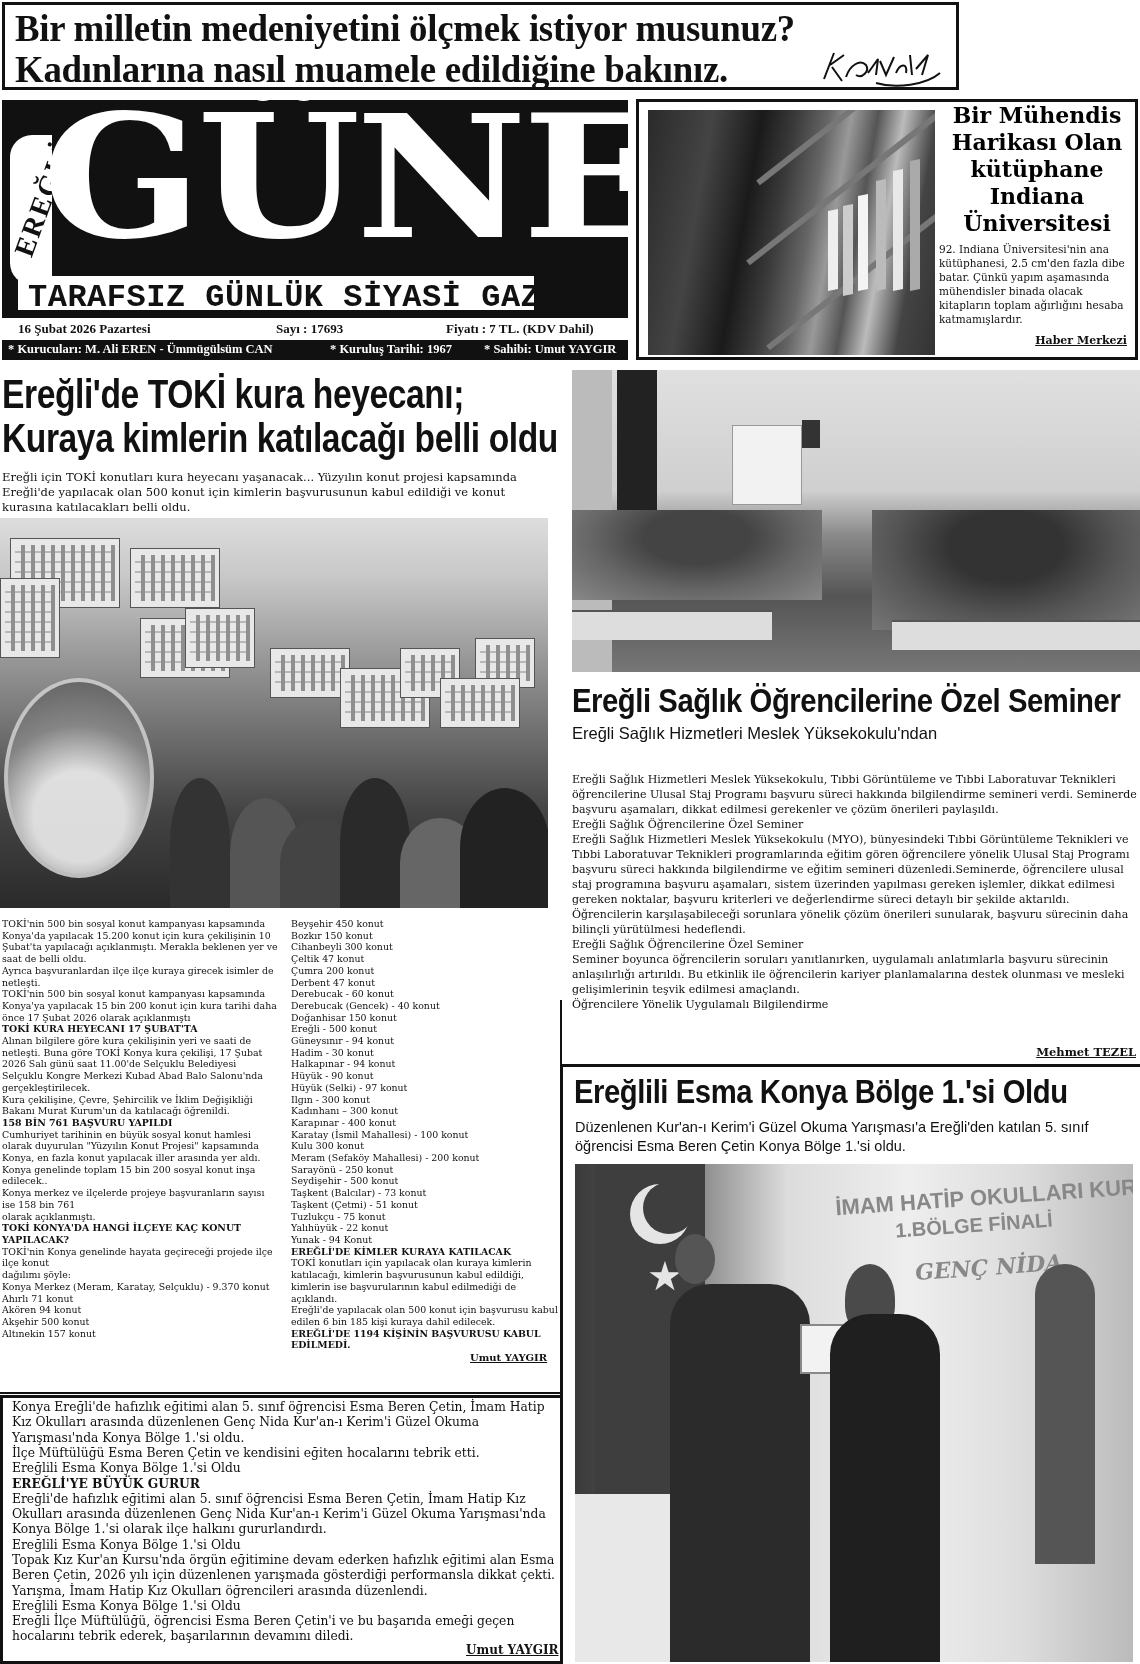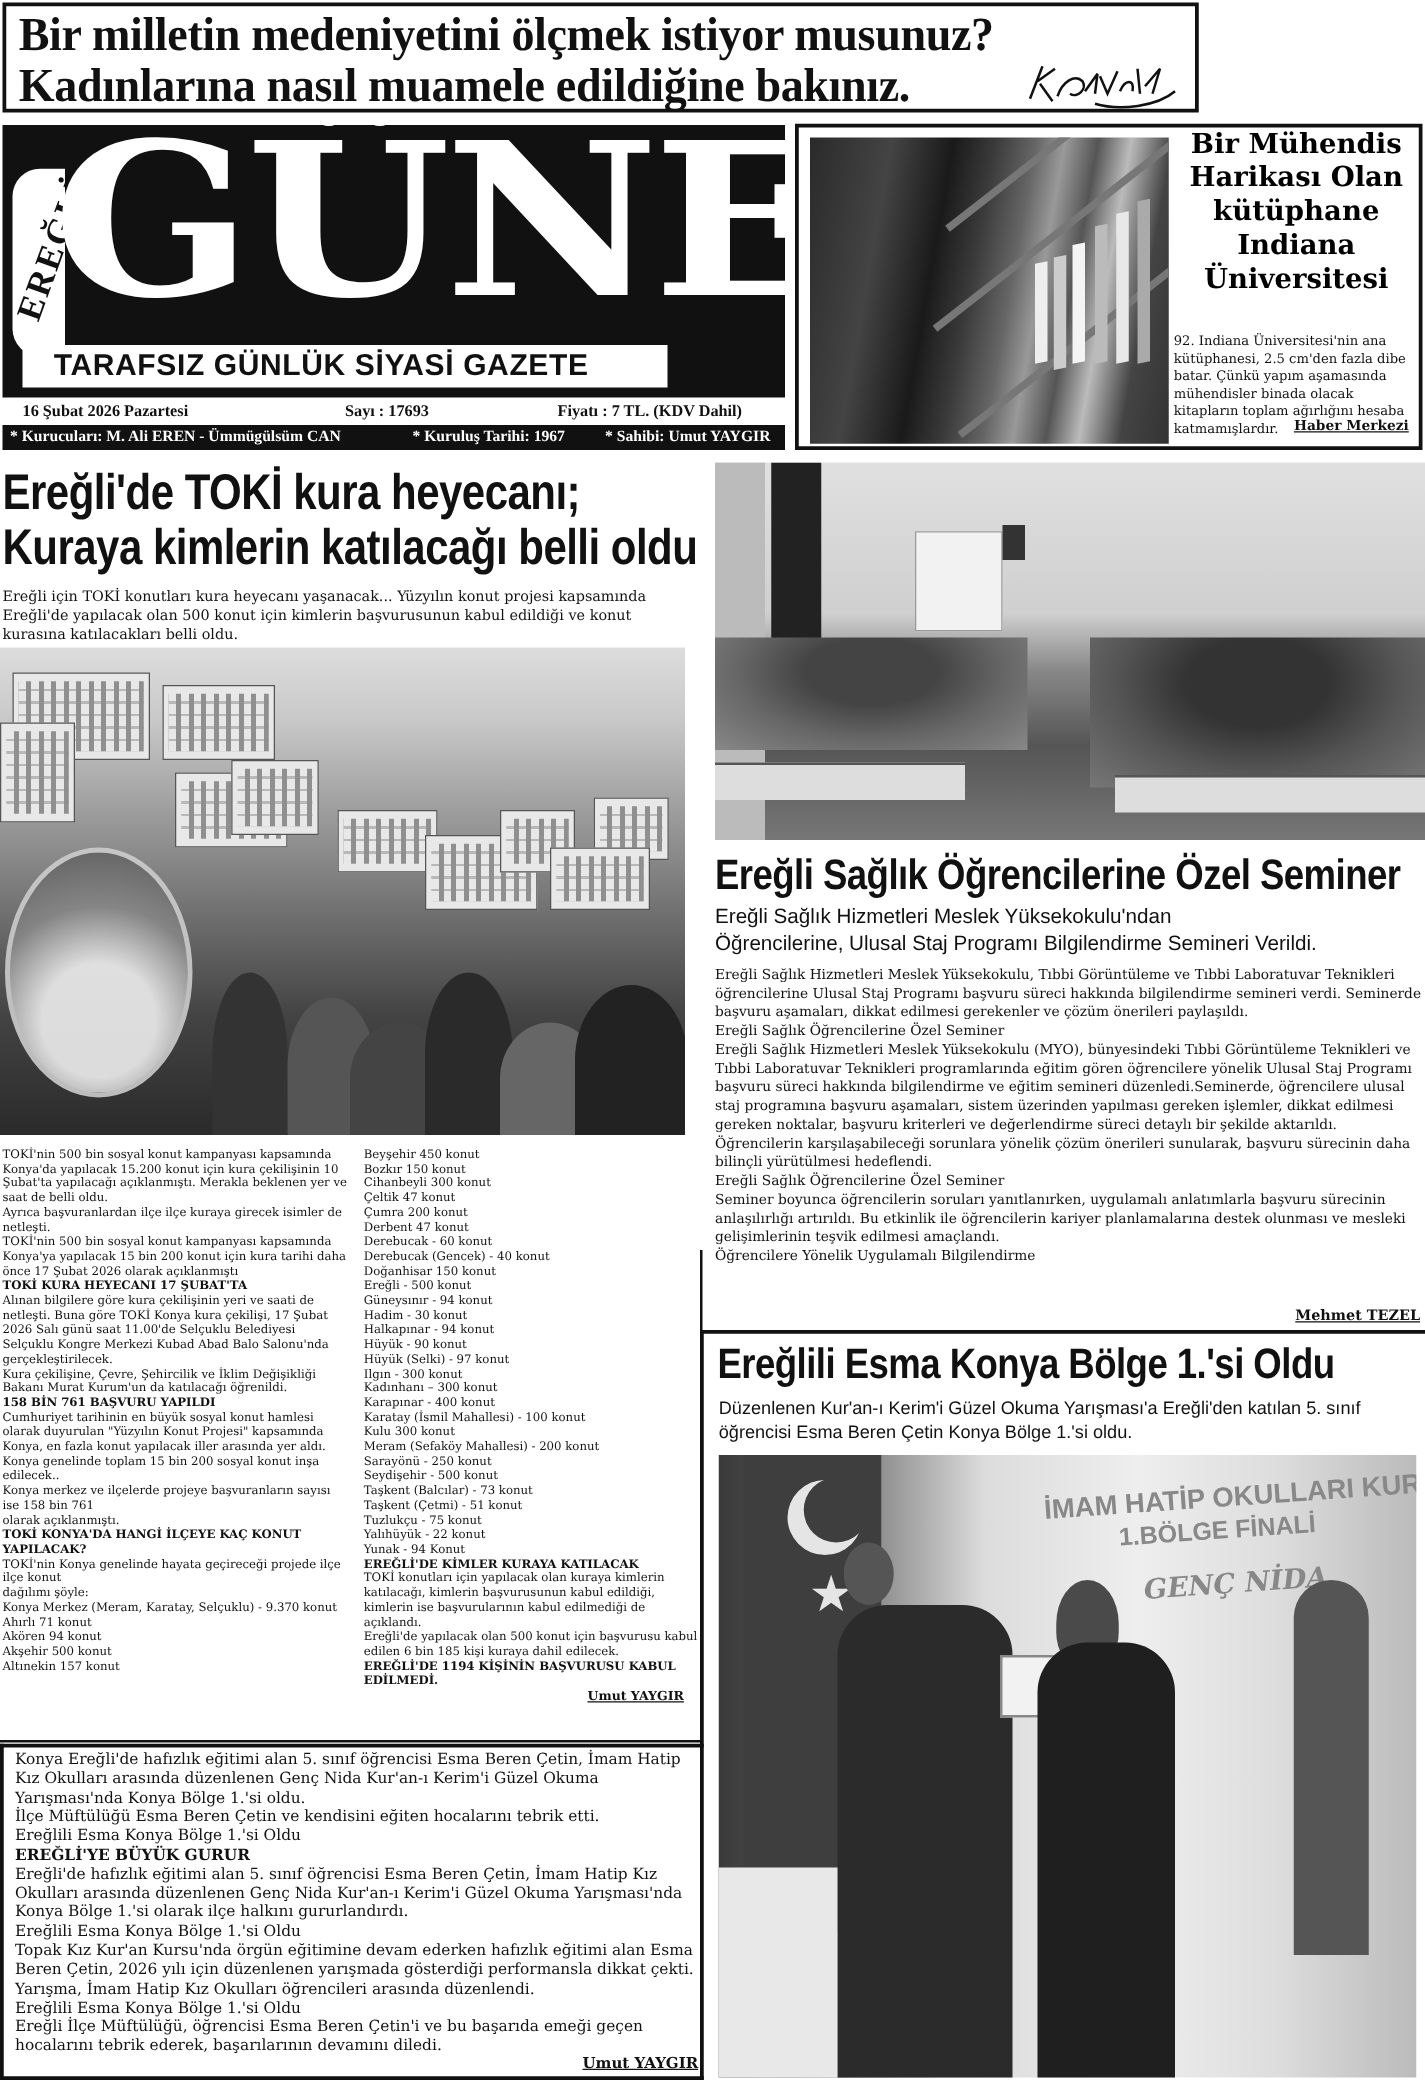--- a/index.html
+++ b/index.html
@@ -35,7 +35,7 @@
   #indiana-photo .shelf { position: absolute; height: 6px; background: #777; transform: rotate(-38deg); transform-origin: left; }
   #indiana-photo .book { position: absolute; width: 10px; background: #ddd; transform: skewY(-12deg); }
   #indiana-title { position: absolute; left: 300px; top: 0px; width: 196px; text-align: center; font-family: "DejaVu Serif", serif; font-weight: bold; font-size: 22px; line-height: 27px; color: #000000; }
-  #indiana-text { position: absolute; left: 300px; top: 140px; width: 196px; font-family: "DejaVu Serif", serif; font-size: 10.5px; line-height: 14px; color: #111; margin-top: 24px; }
+  #indiana-text { position: absolute; left: 300px; top: 140px; width: 196px; font-family: "DejaVu Serif", serif; font-size: 10.5px; line-height: 14px; color: #111; }
   #indiana-author { position: absolute; right: 8px; top: 232px; font-family: "DejaVu Serif", serif; font-weight: bold; font-size: 11px; text-decoration: underline; }
 
   

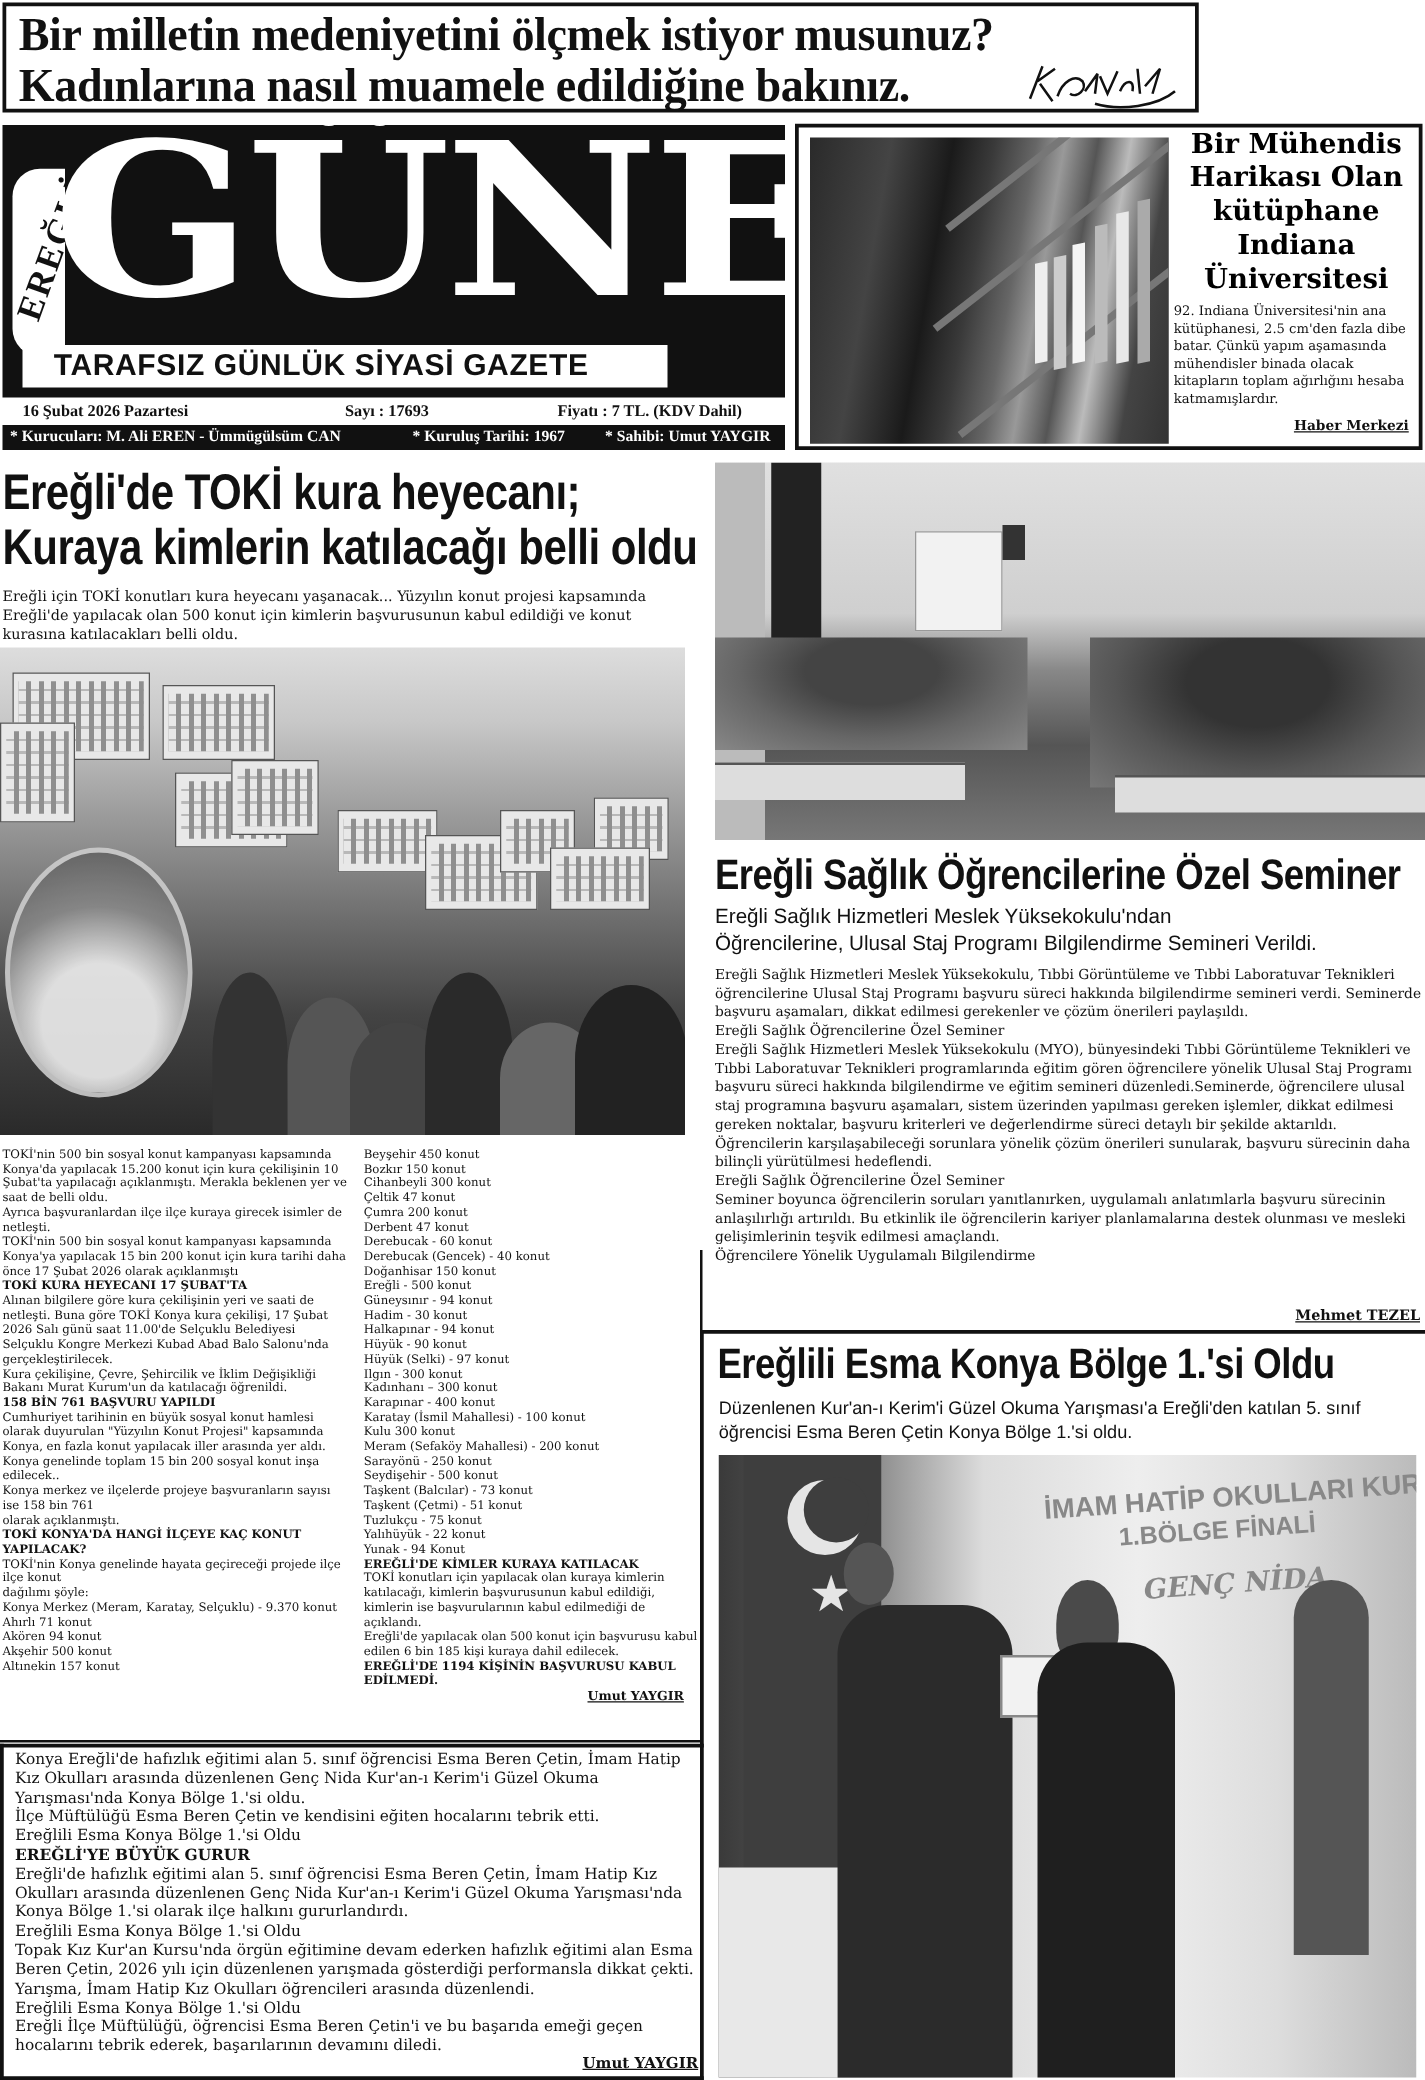--- a/index.html
+++ b/index.html
@@ -21,7 +21,7 @@
   #masthead .eregli-bg { position: absolute; left: 8px; top: 35px; width: 42px; height: 150px; border-radius: 22px 0 0 22px; background: #fff; }
   #masthead .logo { position: absolute; left: 40px; top: -8px; font-family: "DejaVu Serif", serif; font-weight: bold; font-size: 170px; color: #fff; letter-spacing: -4px; transform: scaleX(1.1); transform-origin: left top; line-height: 1; white-space: nowrap; }
   #masthead .tagline-box { position: absolute; left: 16px; top: 176px; width: 516px; height: 34px; background: #fff; }
-  #masthead .tagline { position: absolute; left: 25px; top: 3px; font-family: Liberation Sans, sans-serif; font-weight: bold; font-size: 24px; color: #111; letter-spacing: 0.5px; white-space: nowrap; }
+  #masthead .tagline { position: absolute; left: 10px; top: 3px; font-family: Liberation Mono, monospace; font-weight: bold; font-size: 32px; color: #111; letter-spacing: 0.5px; white-space: nowrap; }
 
   #issue-row { left: 2px; top: 318px; width: 626px; height: 22px; font-family: "Liberation Serif", serif; font-weight: bold; font-size: 13px; }
   #issue-row span { position: absolute; top: 3px; }

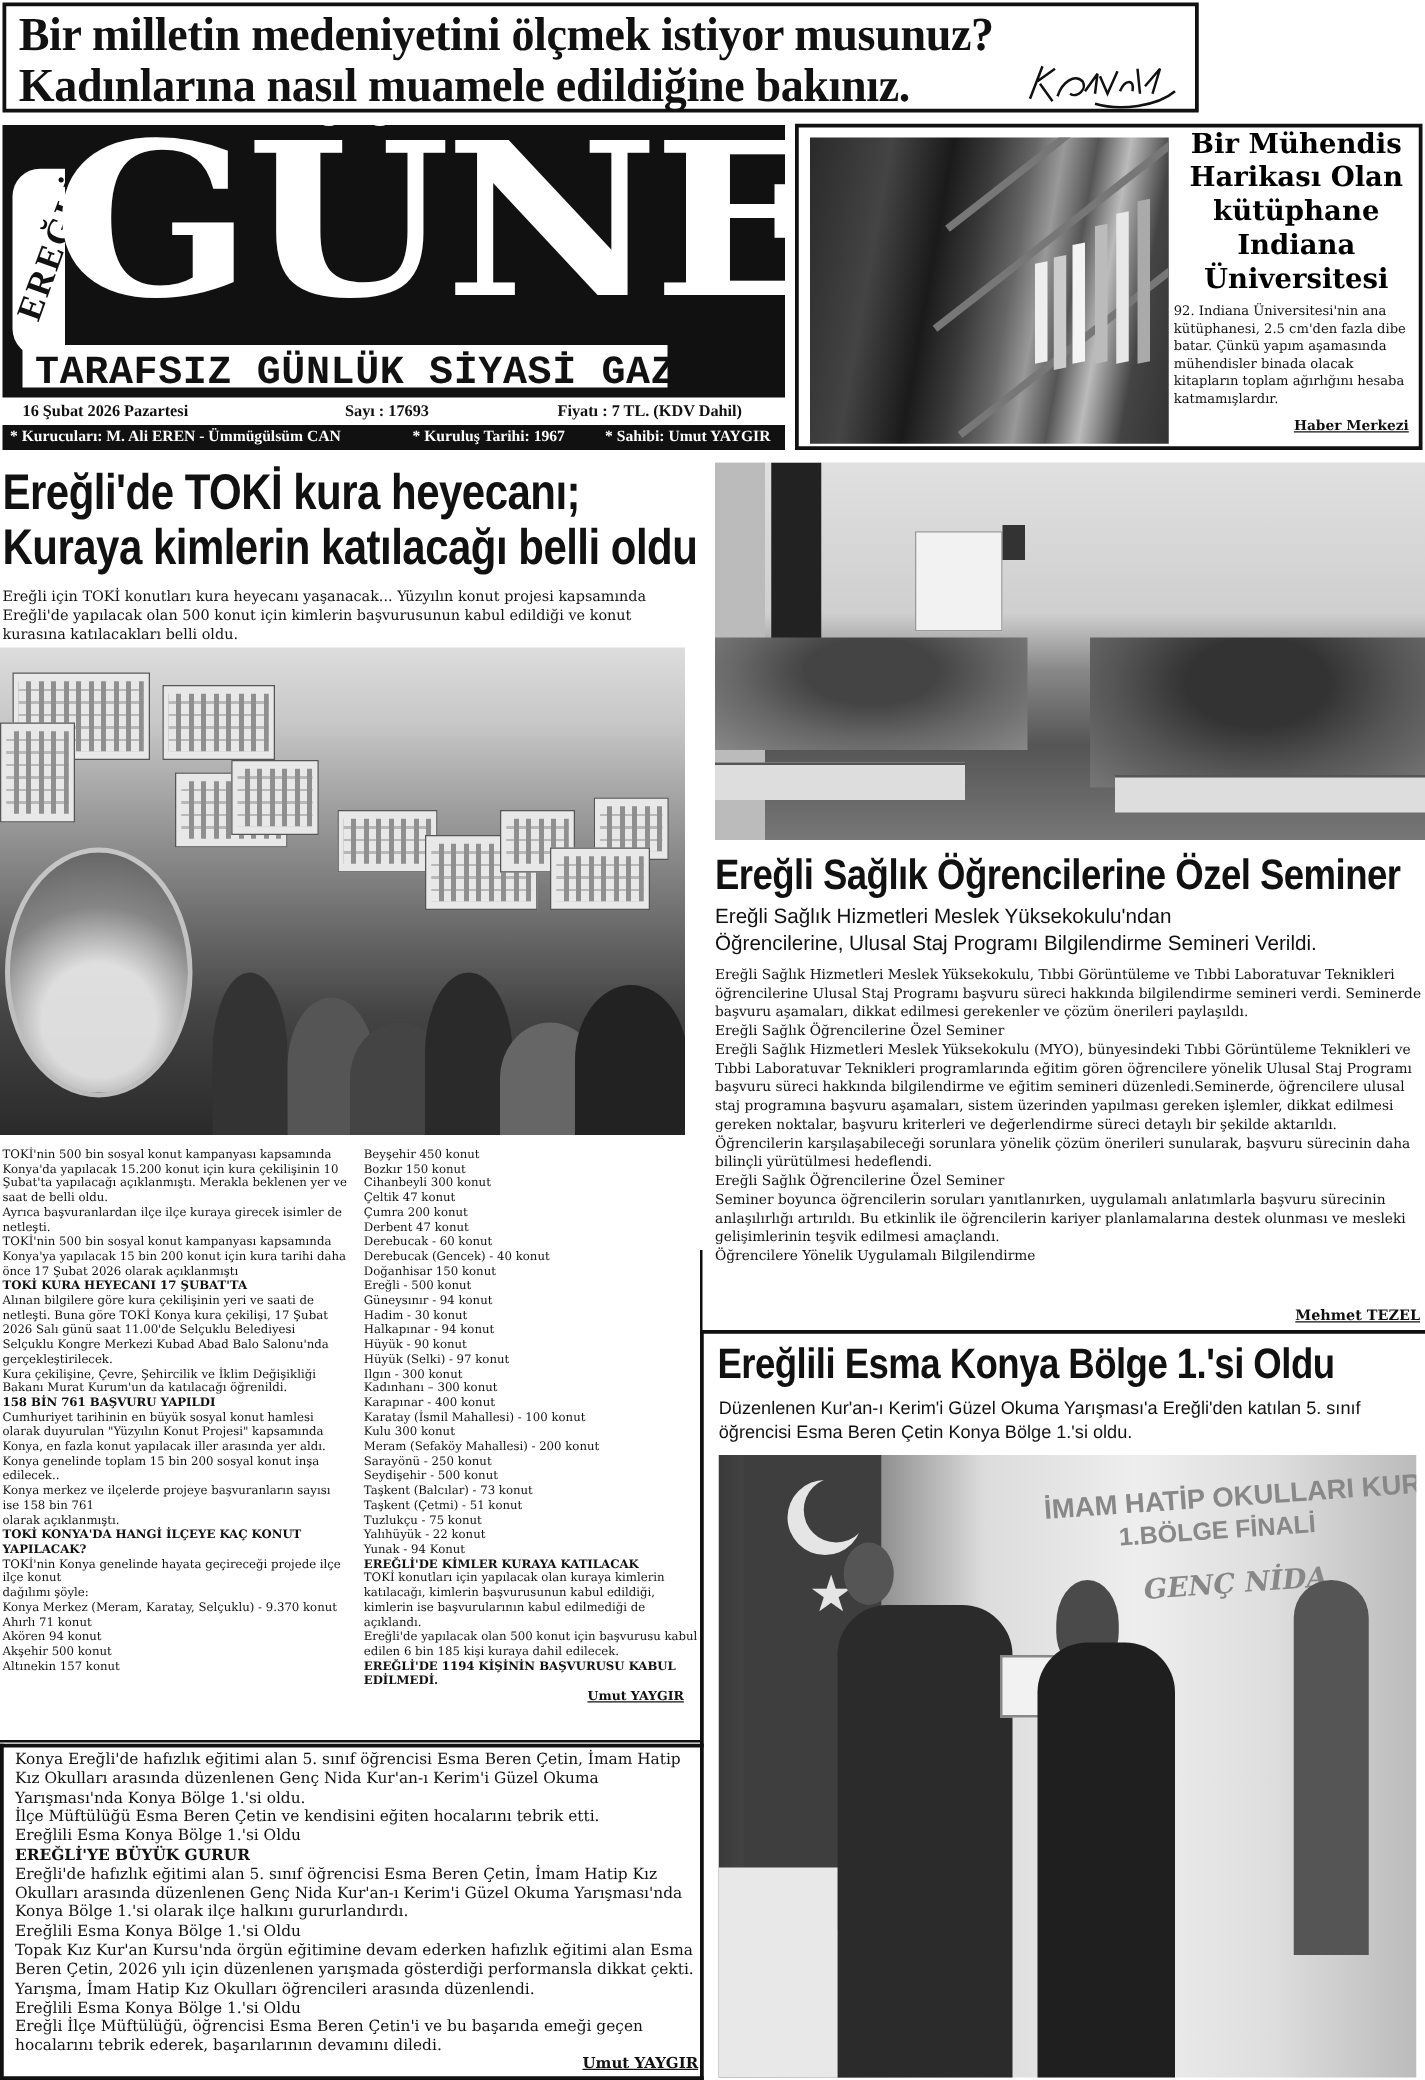--- a/index.html
+++ b/index.html
@@ -224,7 +224,6 @@
 <div id="seminar-headline" class="abs">Ereğli Sağlık Öğrencilerine Özel Seminer</div>
 <div id="seminar-sub" class="abs">
   <div>Ereğli Sağlık Hizmetleri Meslek Yüksekokulu'ndan</div>
-  <div>Öğrencilerine, Ulusal Staj Programı Bilgilendirme Semineri Verildi.</div>
 </div>
 <div id="seminar-body" class="abs">
   <span class="para">Ereğli Sağlık Hizmetleri Meslek Yüksekokulu, Tıbbi Görüntüleme ve Tıbbi Laboratuvar Teknikleri öğrencilerine Ulusal Staj Programı başvuru süreci hakkında bilgilendirme semineri verdi. Seminerde başvuru aşamaları, dikkat edilmesi gerekenler ve çözüm önerileri paylaşıldı.</span>

